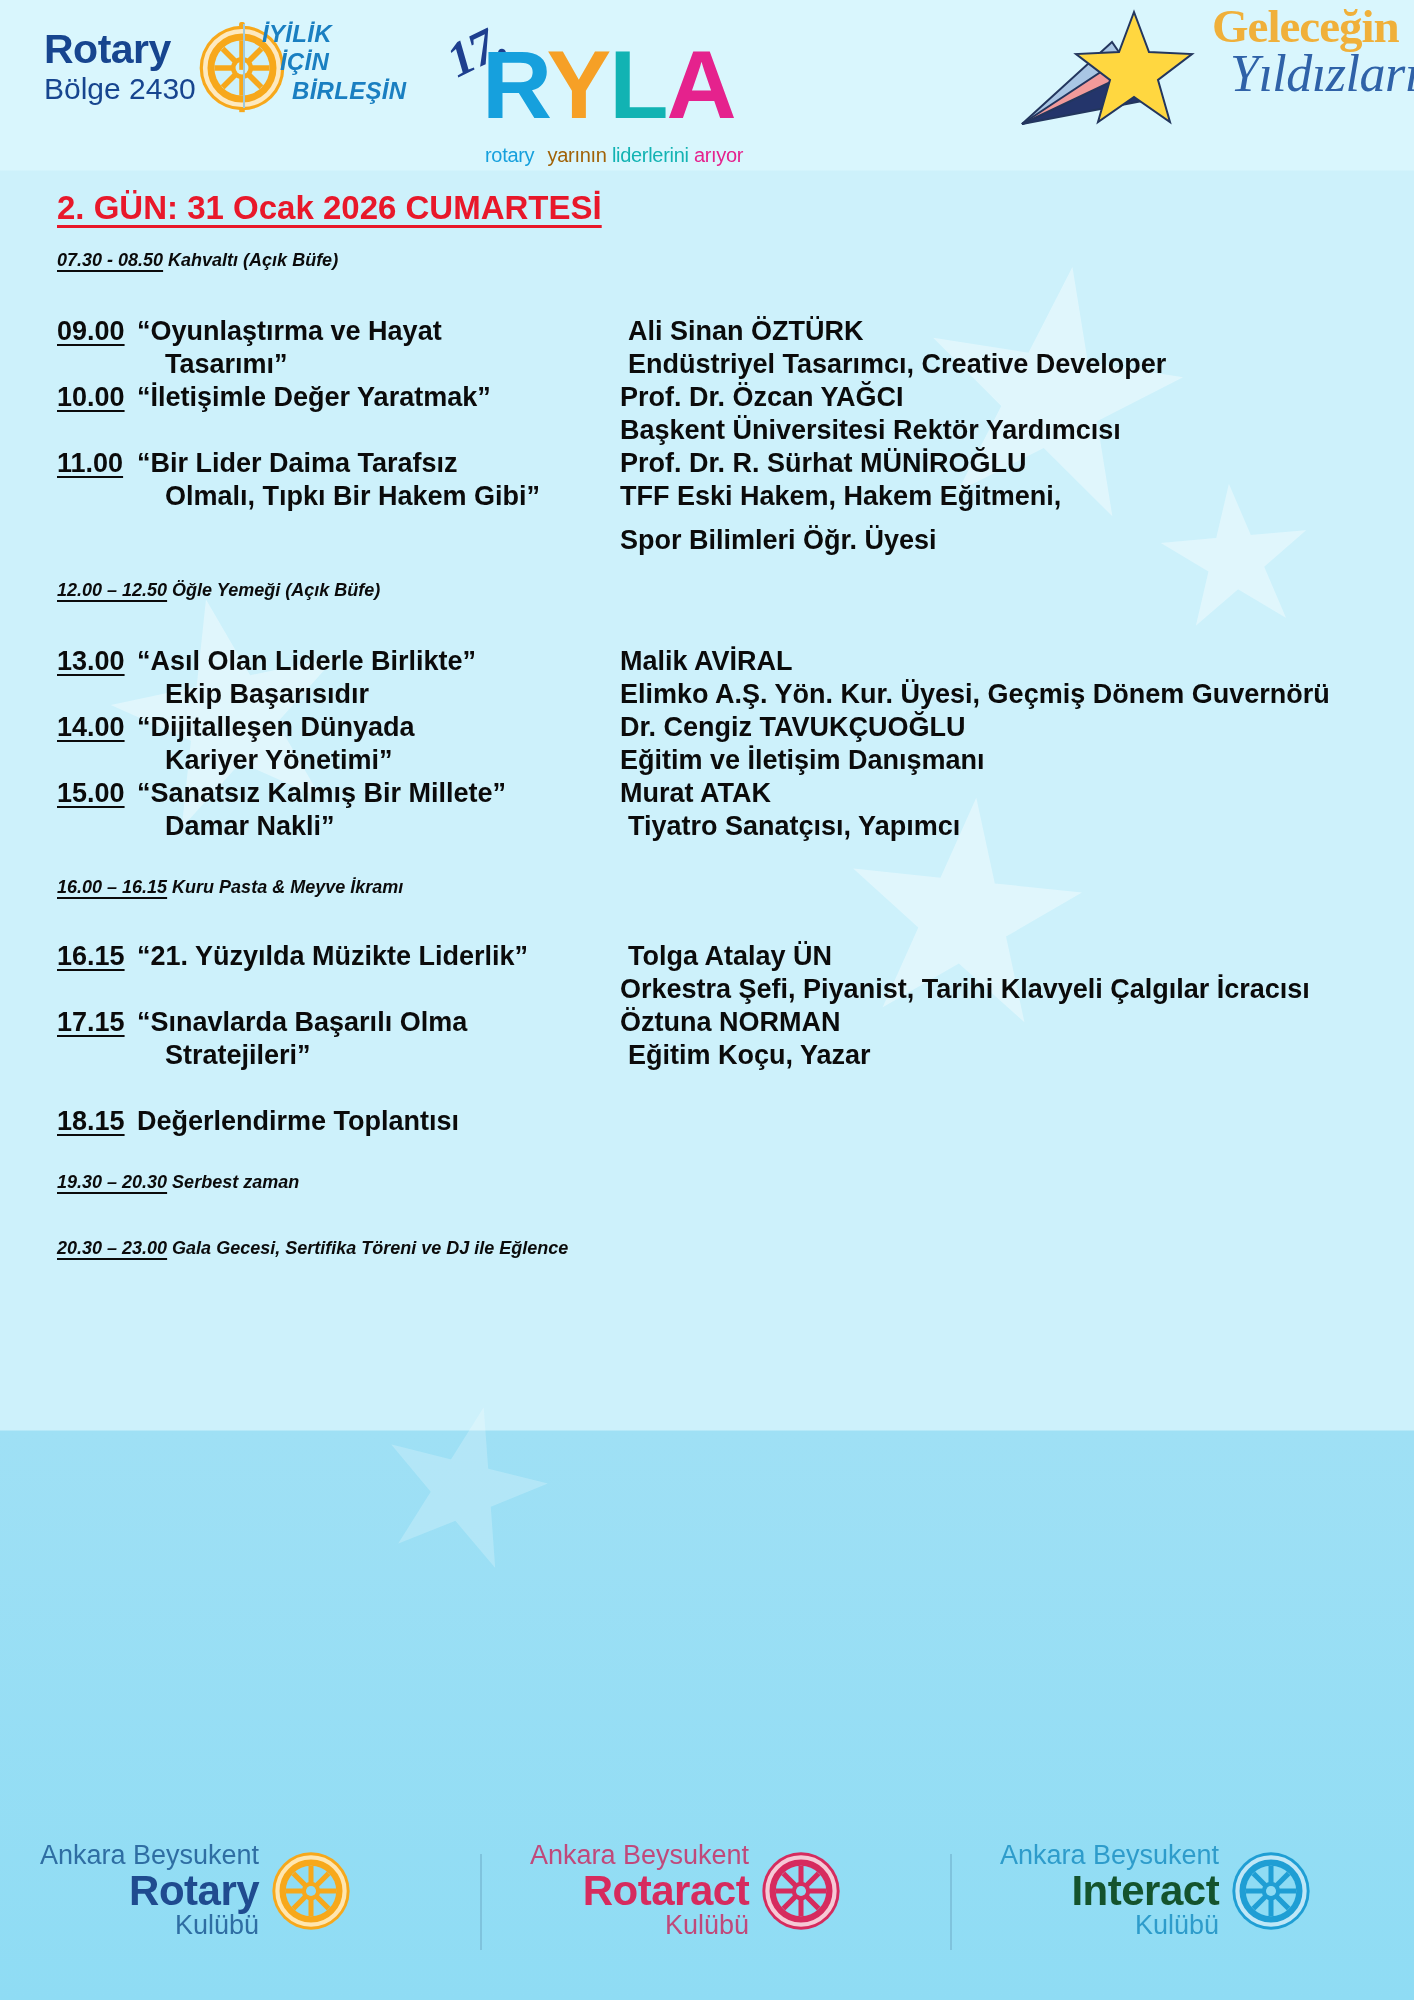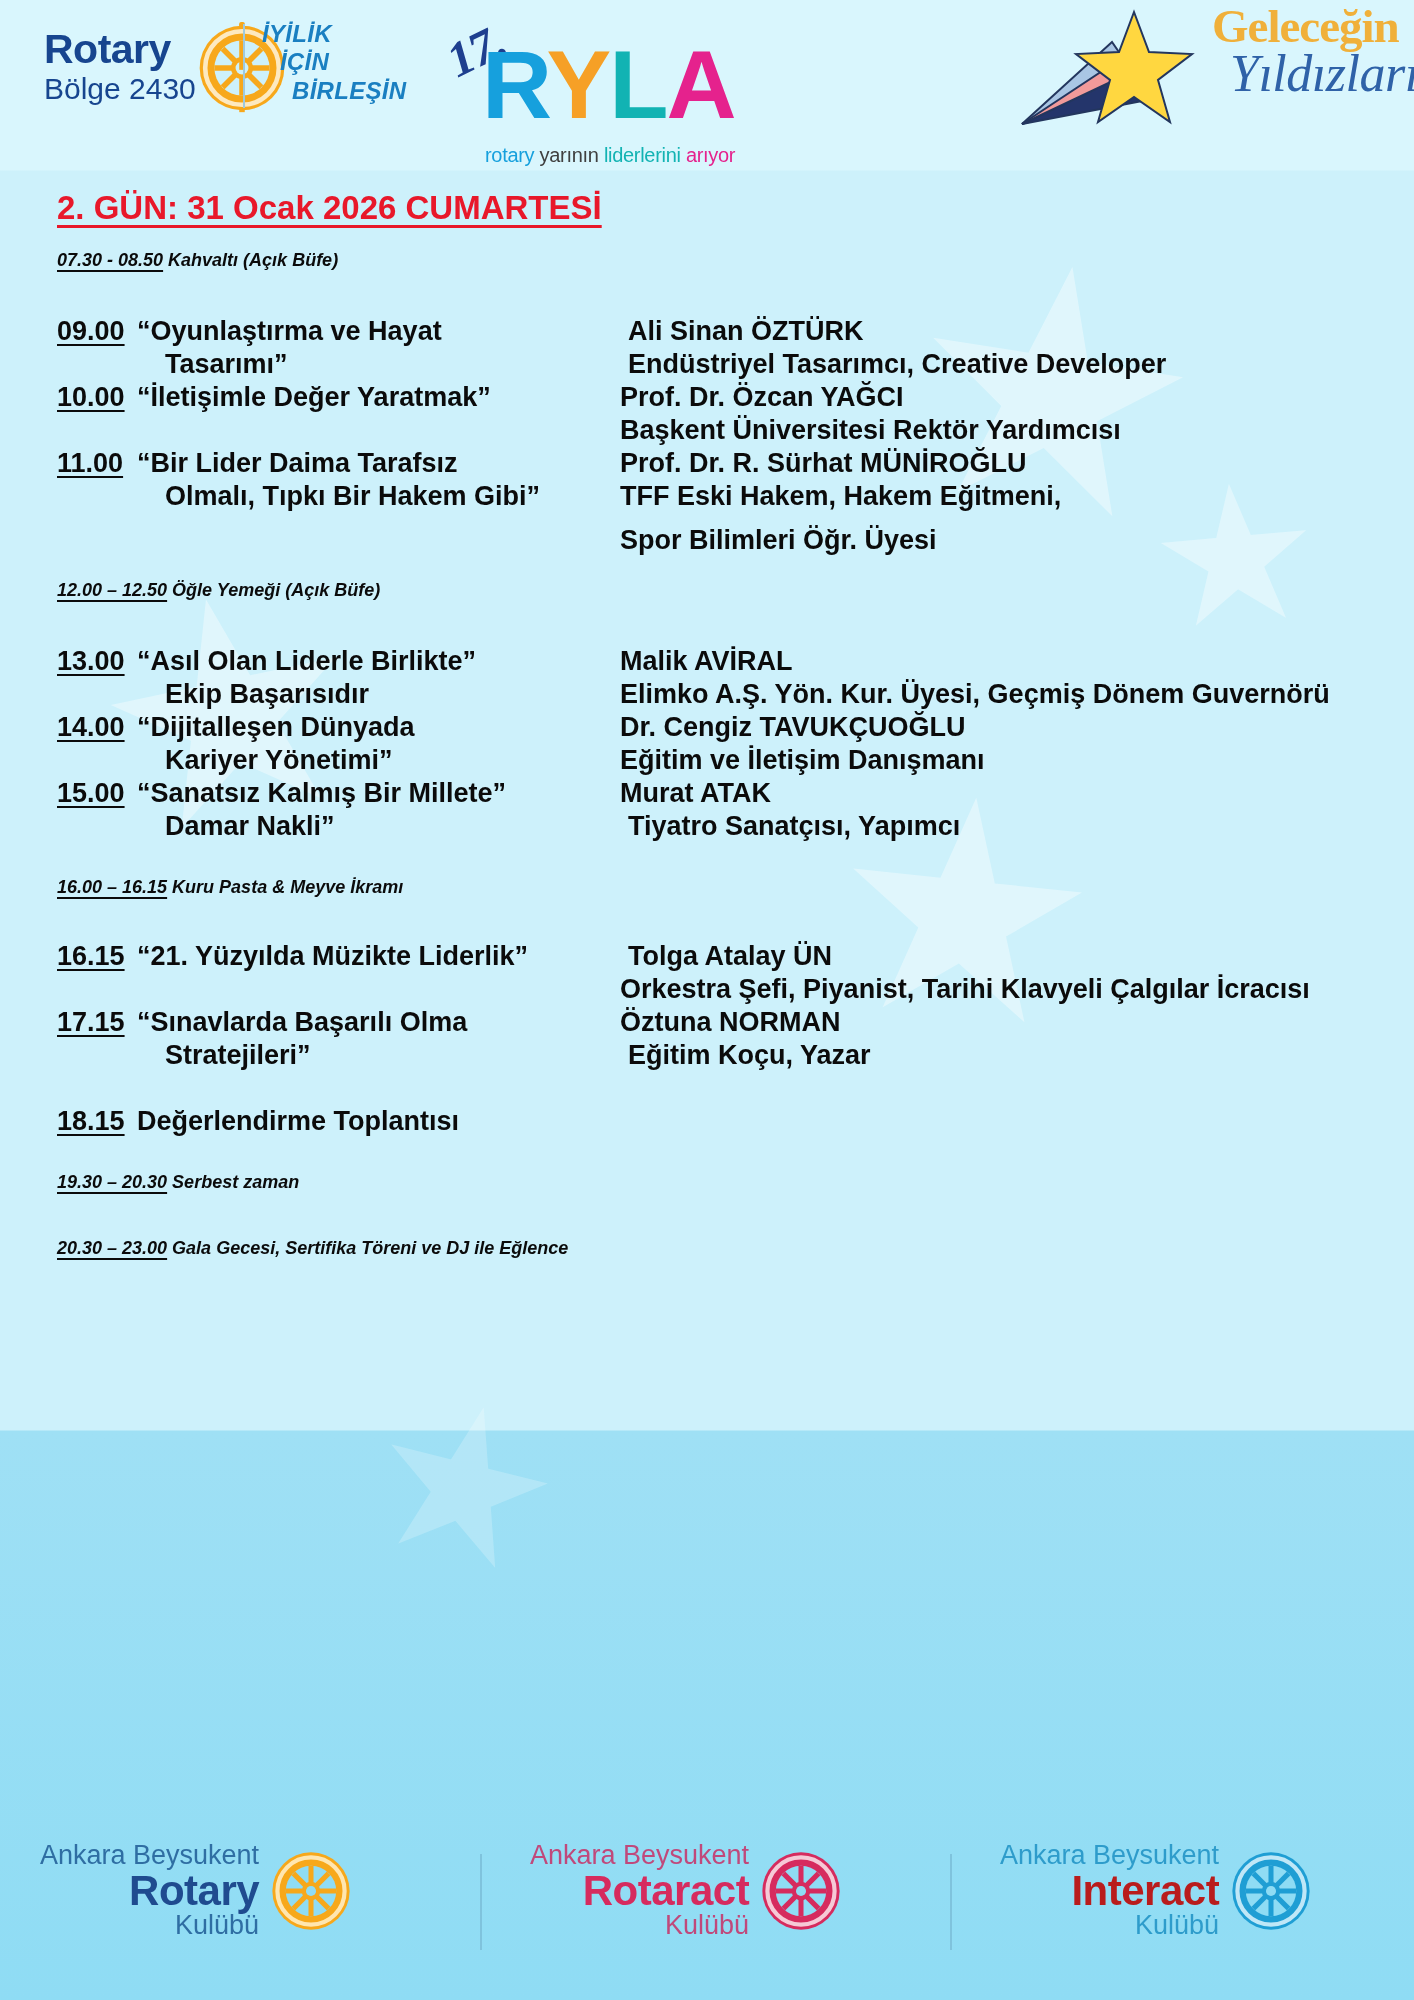--- a/index.html
+++ b/index.html
@@ -134,7 +134,7 @@
     letter-spacing: -.3px;
   }
   .ryla-tag span:nth-child(1) { color: #16a0dd; }
-  .ryla-tag span:nth-child(2) { color: #404040; }
+  .ryla-tag span:nth-child(2) { color: #a16207; margin-left: 8px; }
   .ryla-tag span:nth-child(3) { color: #12b3b3; }
   .ryla-tag span:nth-child(4) { color: #e5228d; }
 

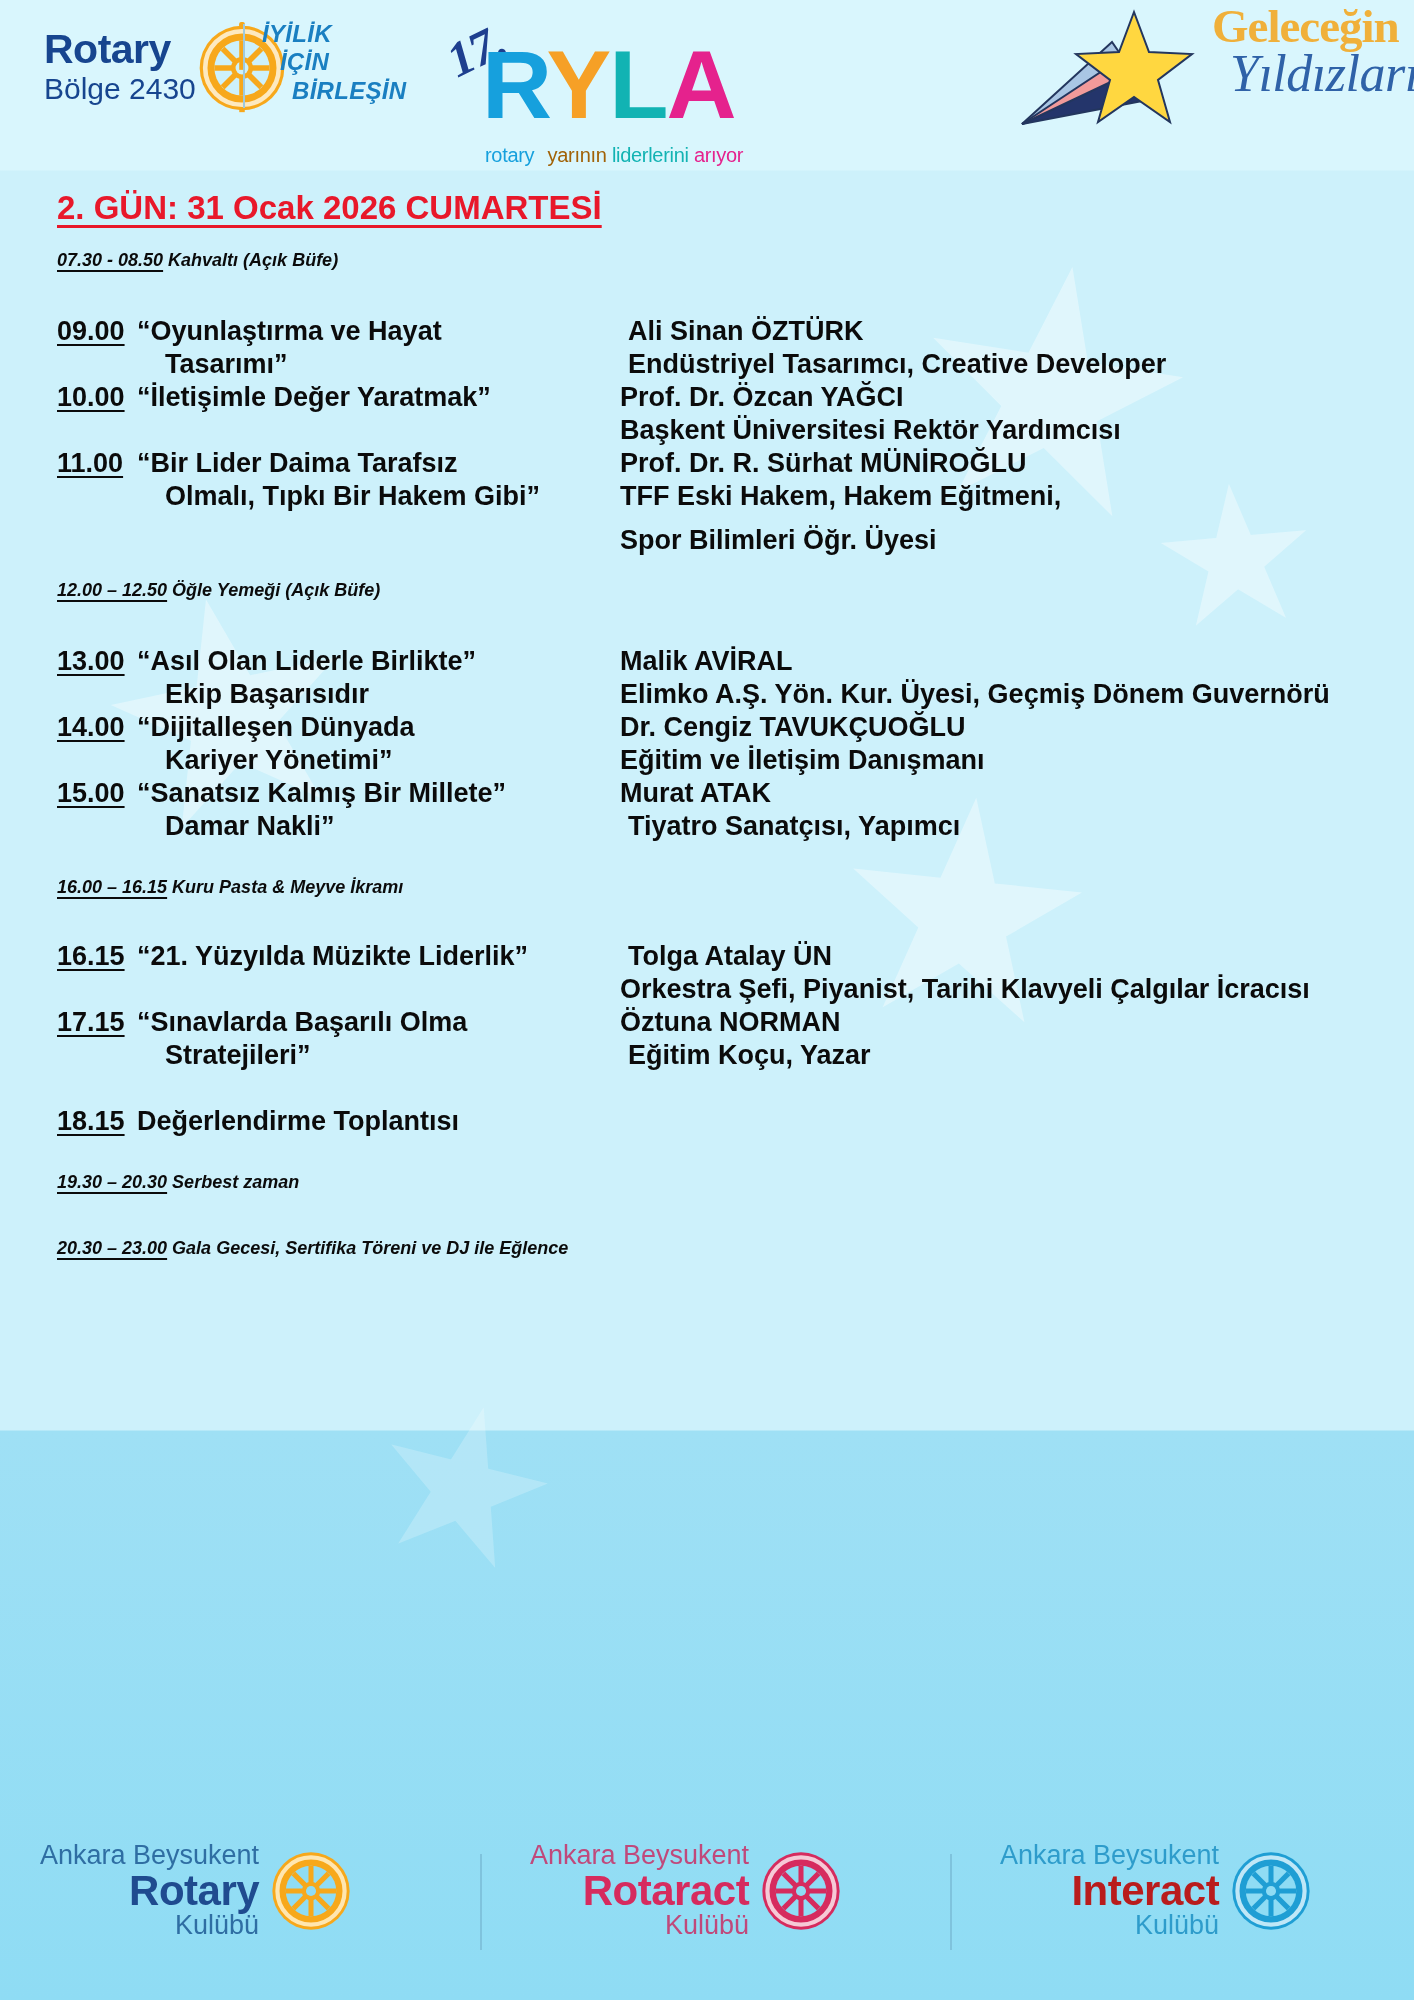--- a/index.html
+++ b/index.html
@@ -251,7 +251,7 @@
 
   .club-interact { left: 1000px; top: 38px; }
   .club-interact .l1, .club-interact .l3 { color: #2e9ccb; }
-  .club-interact .l2 { color: #b91c1c; }
+  .club-interact .l2 { color: #14532d; }
 
   .foot-div {
     position: absolute;

